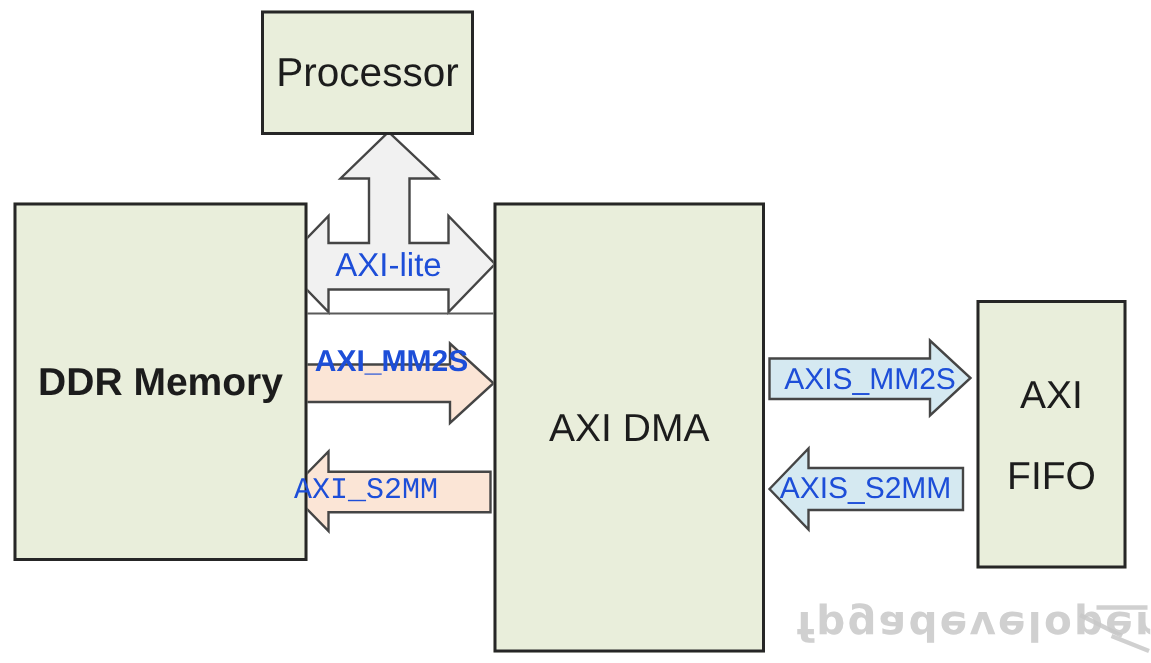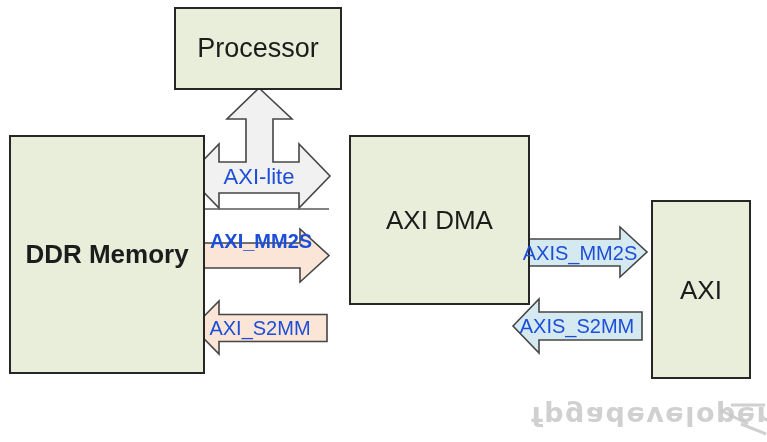--- a/index.html
+++ b/index.html
@@ -60,7 +60,7 @@
     </g>
   </svg>
 
-  <div class="block" style="left:174px;top:7px;width:168px;height:83px;font-size:27px;">
+  <div class="block" style="left:174px;top:7px;width:142px;height:83px;font-size:27px;">
     <span>Processor</span>
   </div>
 

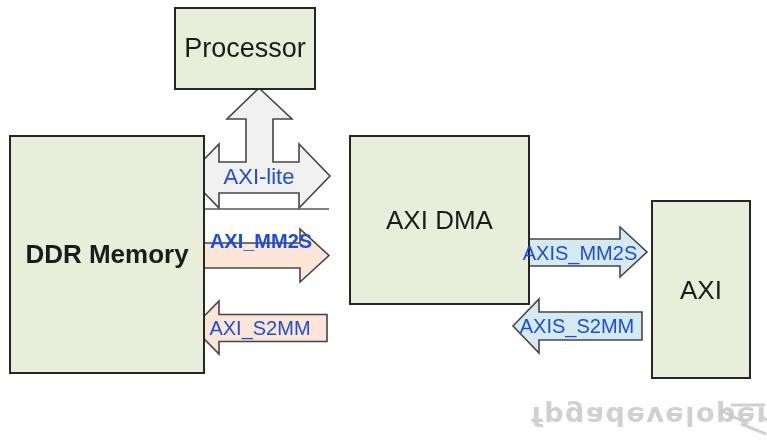--- a/index.html
+++ b/index.html
@@ -68,7 +68,7 @@
     <span>DDR Memory</span>
   </div>
 
-  <div class="block" style="left:329px;top:135px;width:181px;height:170px;margin-left:20px;">
+  <div class="block" style="left:329px;top:135px;width:181px;height:300px;">
     <span>AXI DMA</span>
   </div>
 

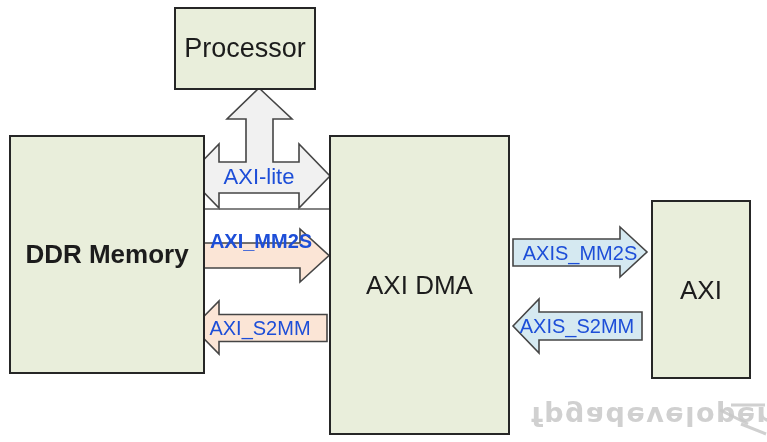--- a/index.html
+++ b/index.html
@@ -80,7 +80,7 @@
 
   <div class="buslabel lbl-arrow" style="left:196px;top:229px;width:130px;font-weight:bold;">AXI_MM2S</div>
 
-  <div class="buslabel lbl-arrow" style="left:195px;top:316px;width:130px;">AXI_S2MM</div>
+  <div class="buslabel lbl-arrow" style="left:179px;top:316px;width:130px;font-family:Liberation Mono, monospace;">AXI_S2MM</div>
 
   <div class="buslabel lbl-arrow" style="left:515px;top:241px;width:130px;">AXIS_MM2S</div>
 

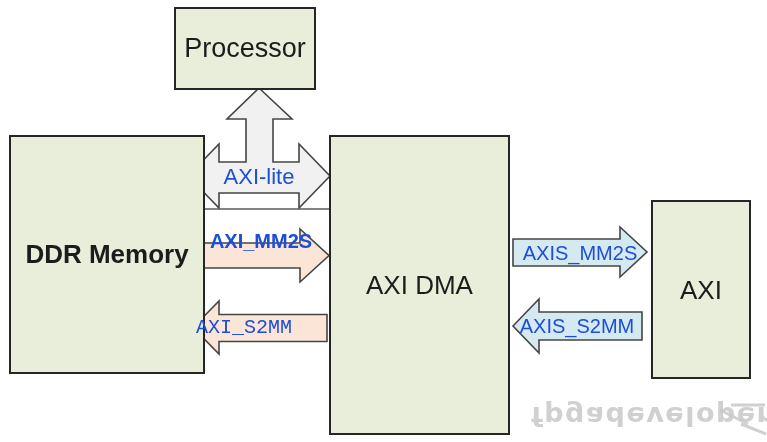--- a/index.html
+++ b/index.html
@@ -74,6 +74,7 @@
 
   <div class="block small" style="left:651px;top:200px;width:100px;height:179px;gap:22px;">
     <span>AXI</span>
+    <span>FIFO</span>
   </div>
 
   <div class="buslabel lbl-lite" style="left:214px;top:164px;width:90px;">AXI-lite</div>

